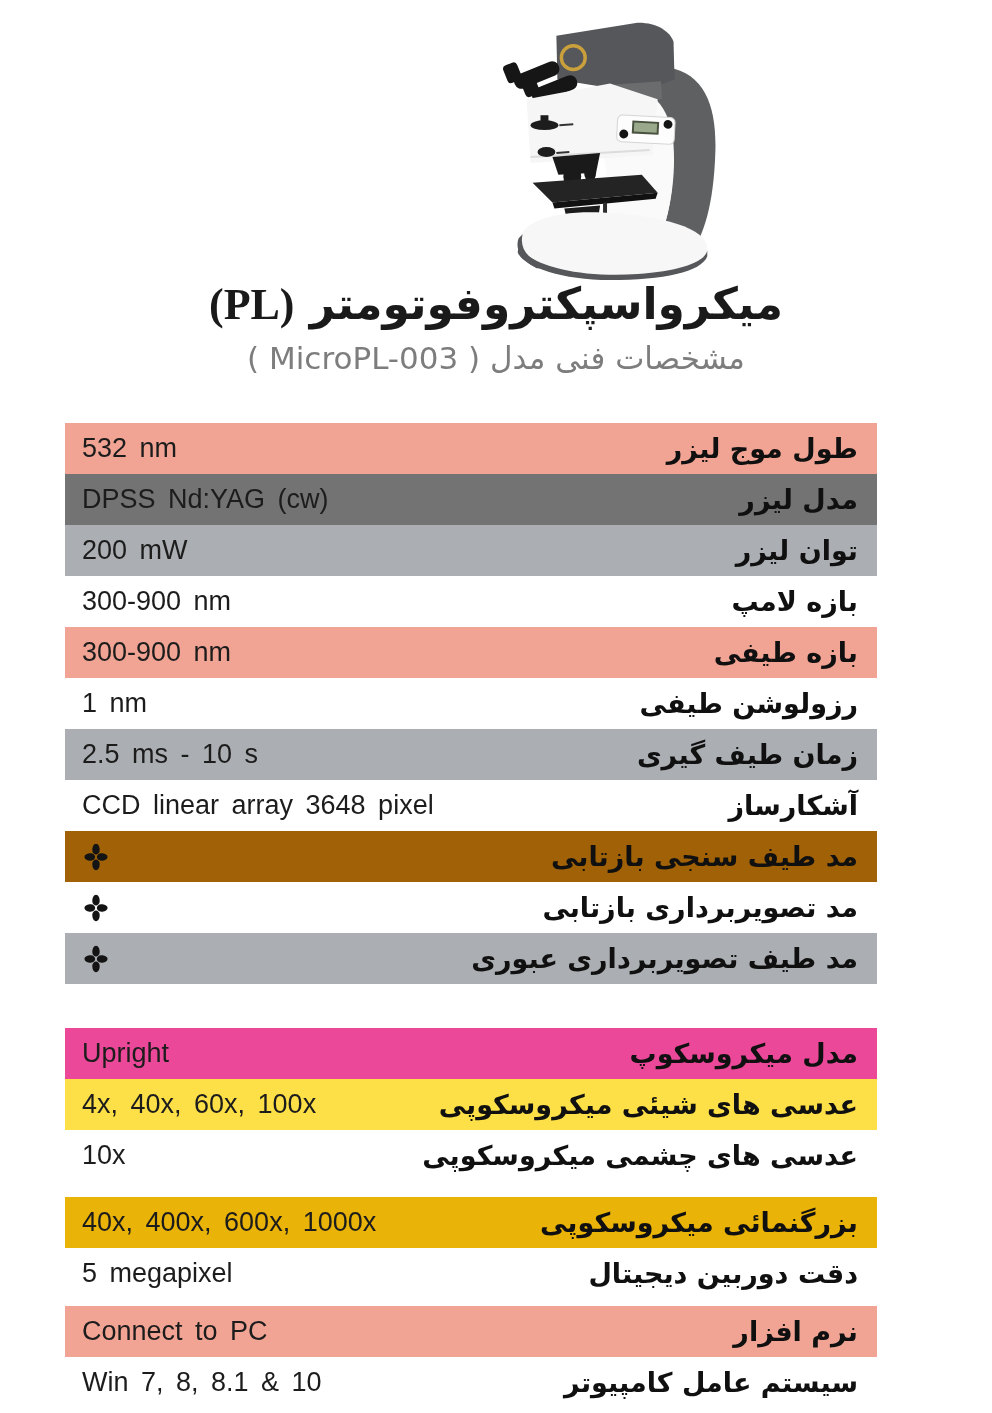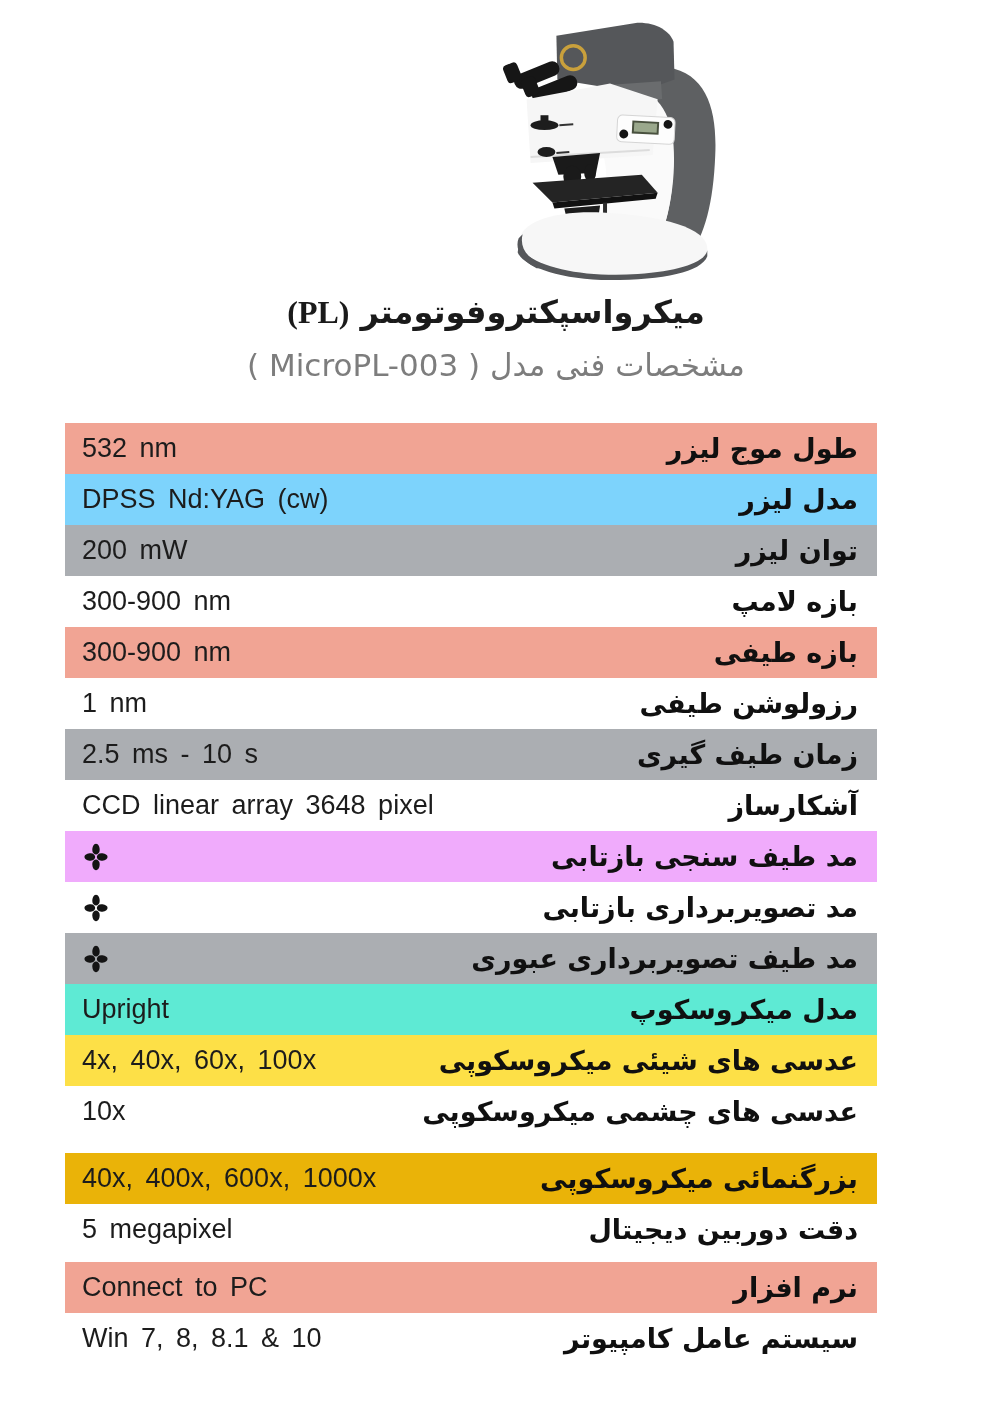--- a/index.html
+++ b/index.html
@@ -22,8 +22,8 @@
     text-align:center;
   }
   .title {
-    margin:8px;
-    font-size:32px; line-height:52px; font-weight:bold;
+    margin:0;
+    font-size:44px; line-height:52px; font-weight:bold;
     color:#1a1a1a;
     font-family:"DejaVu Sans", sans-serif;
   }

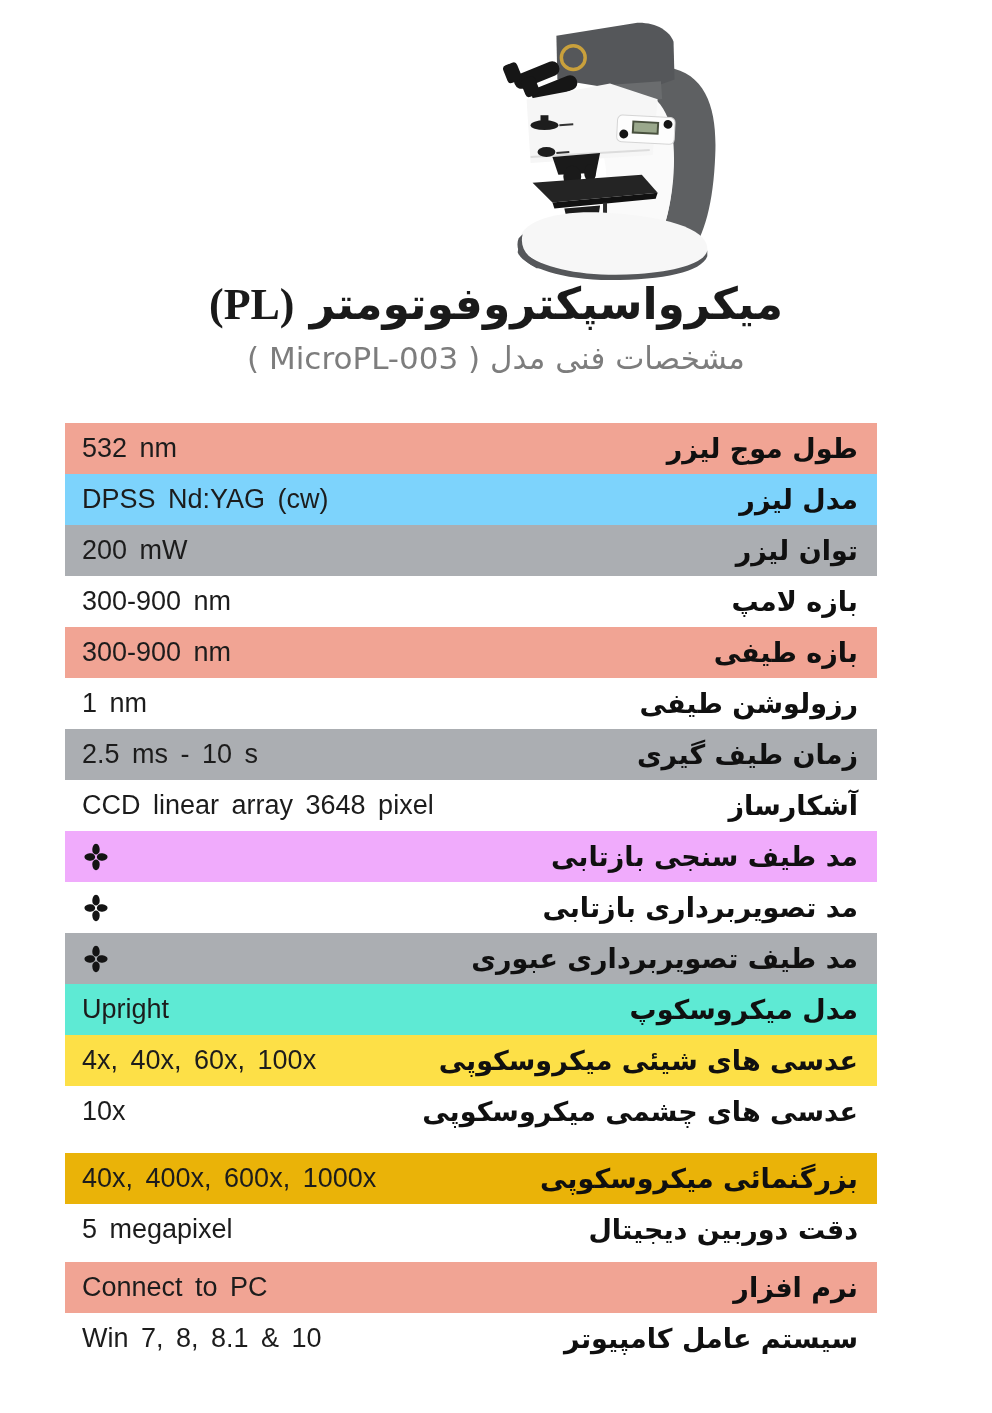--- a/index.html
+++ b/index.html
@@ -140,7 +140,7 @@
         <div class="value">532 nm</div>
         <div class="label" dir="rtl">طول موج لیزر</div>
       </div>
-      <div class="row" style="background: #7dd3fc;">
+      <div class="row" style="background: #737373;">
         <div class="value">DPSS Nd:YAG (cw)</div>
         <div class="label" dir="rtl">مدل لیزر</div>
       </div>

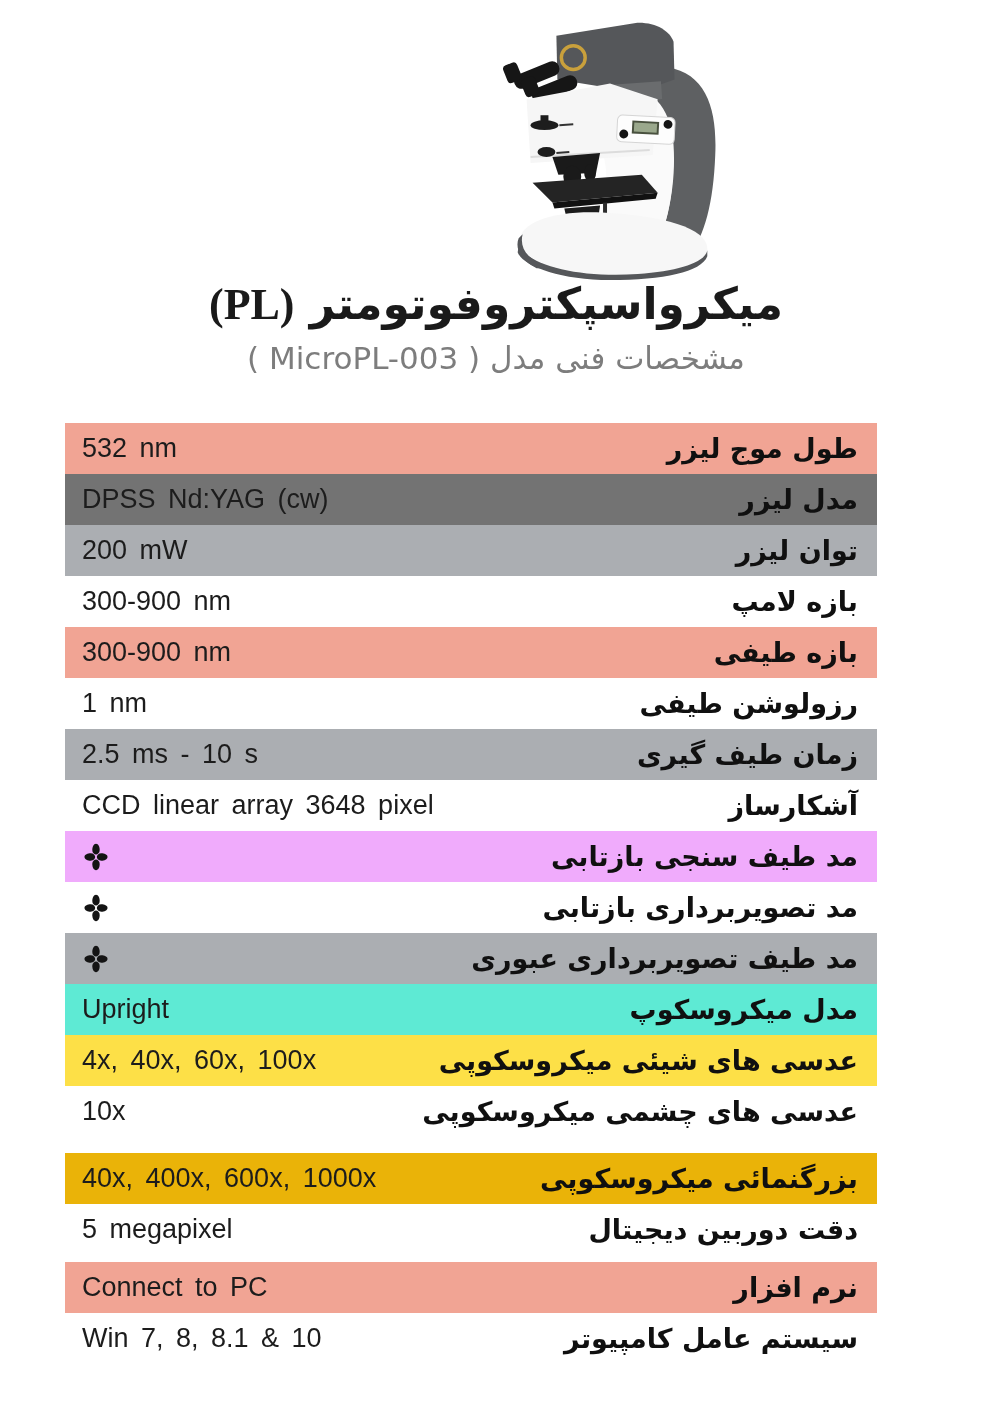--- a/index.html
+++ b/index.html
@@ -168,7 +168,7 @@
         <div class="value">CCD linear array 3648 pixel</div>
         <div class="label" dir="rtl">آشکارساز</div>
       </div>
-      <div class="row" style="background: #f0abfc;">
+      <div class="row" style="background: #a16207;">
         <div class="value">
           <svg viewBox="0 0 34 38" width="28" height="32" aria-hidden="true">
             <g fill="#141414">

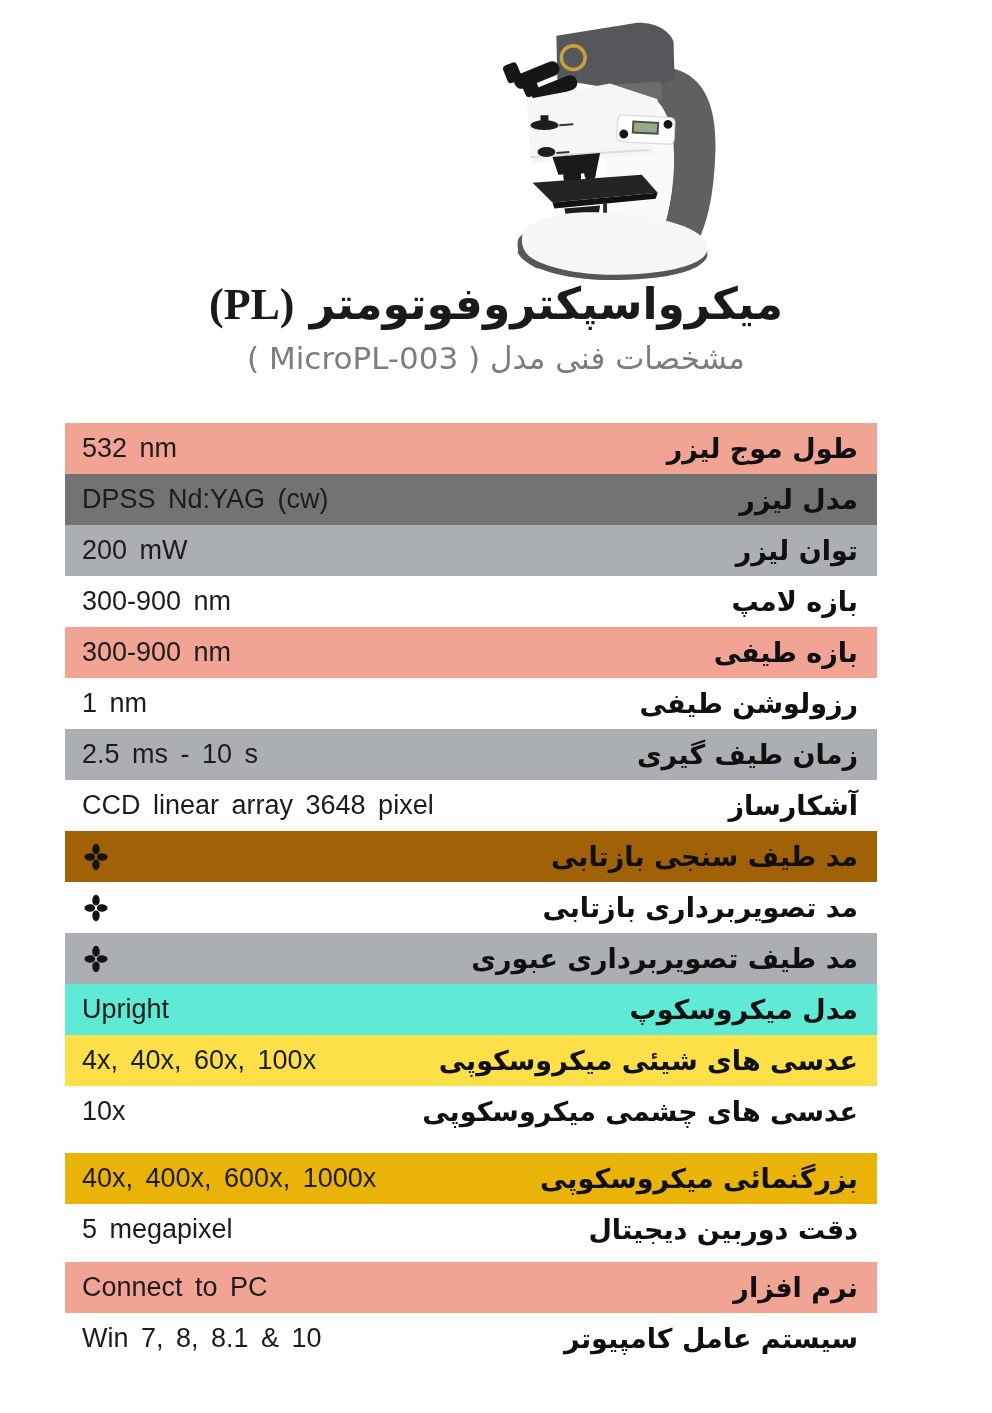--- a/index.html
+++ b/index.html
@@ -207,7 +207,7 @@
         </div>
         <div class="label" dir="rtl">مد  طیف تصویربرداری عبوری</div>
       </div>
-      <div class="row" style="background: #5eead4;">
+      <div class="row" style="background: #ec4899; margin-top: 44px;">
         <div class="value">Upright</div>
         <div class="label" dir="rtl">مدل میکروسکوپ</div>
       </div>

